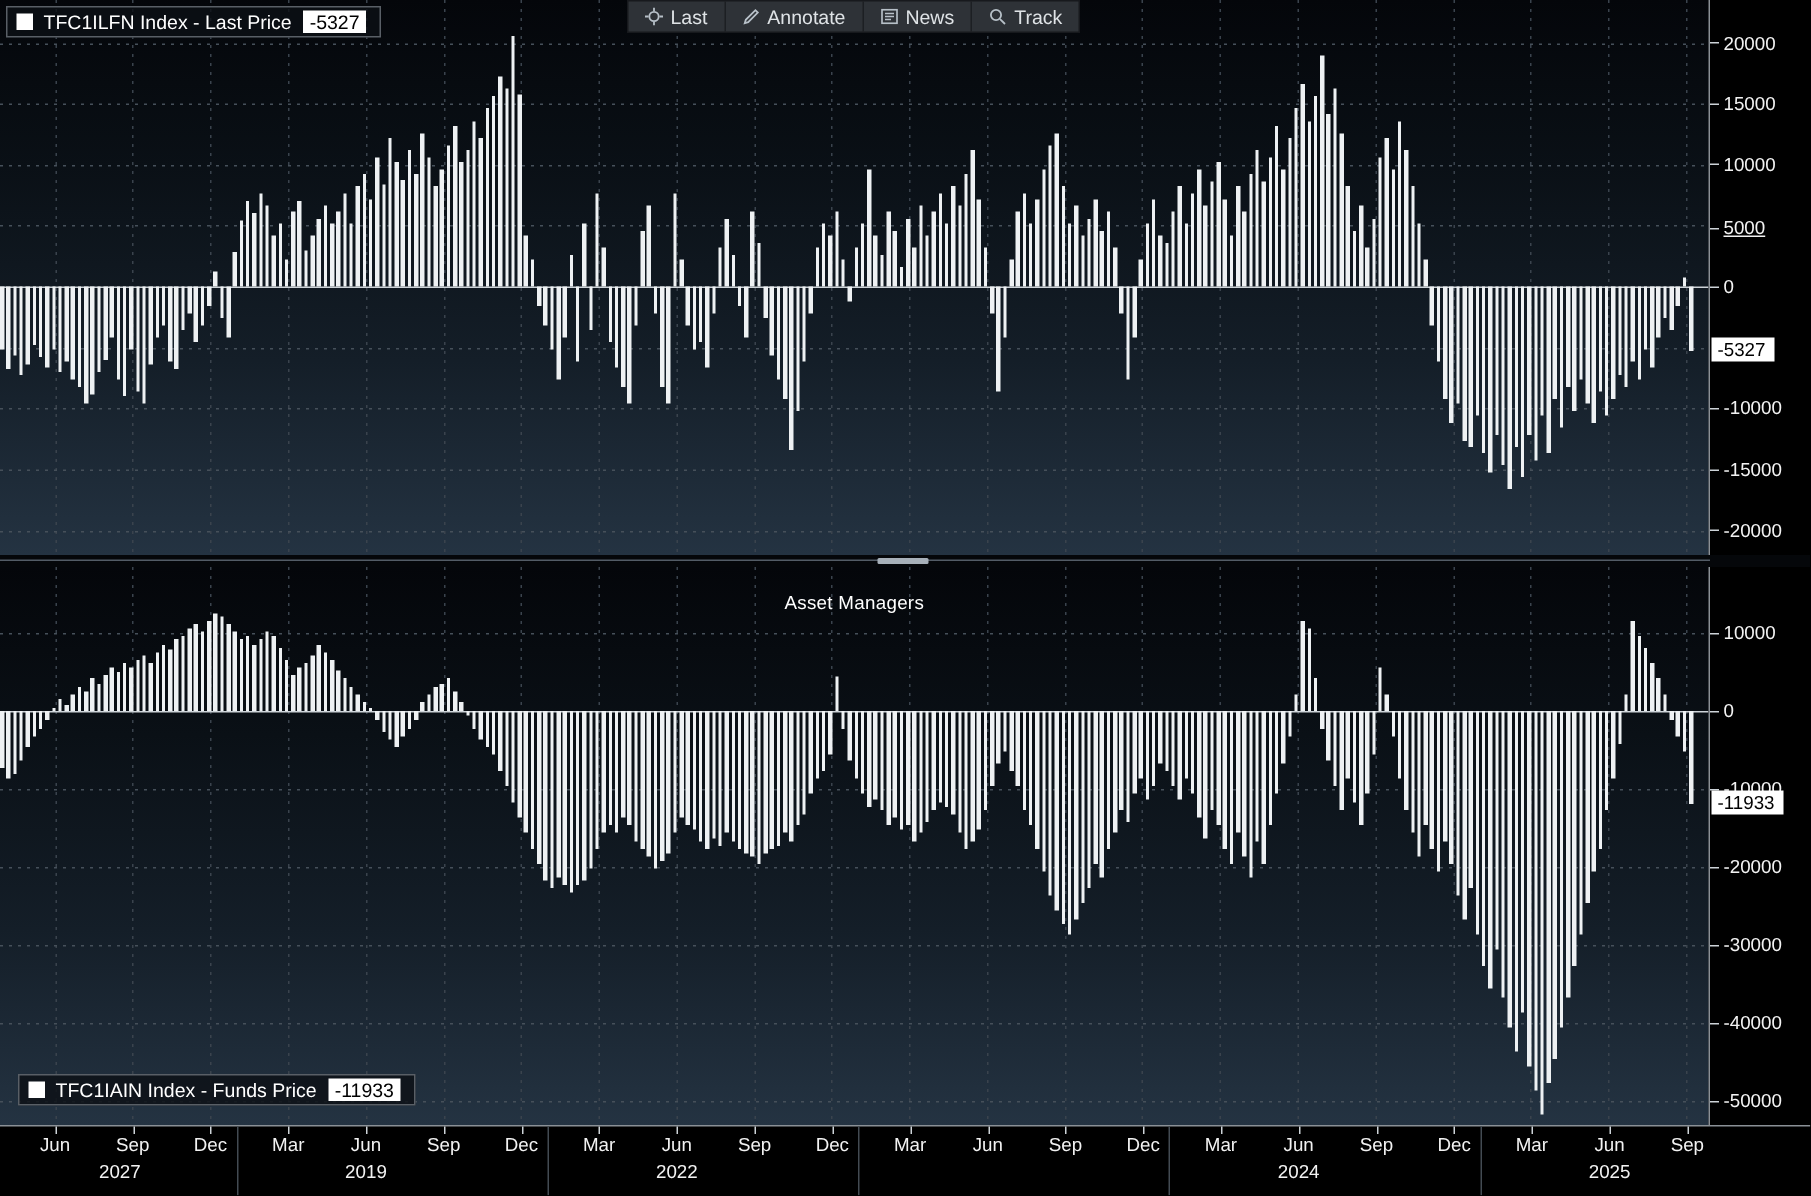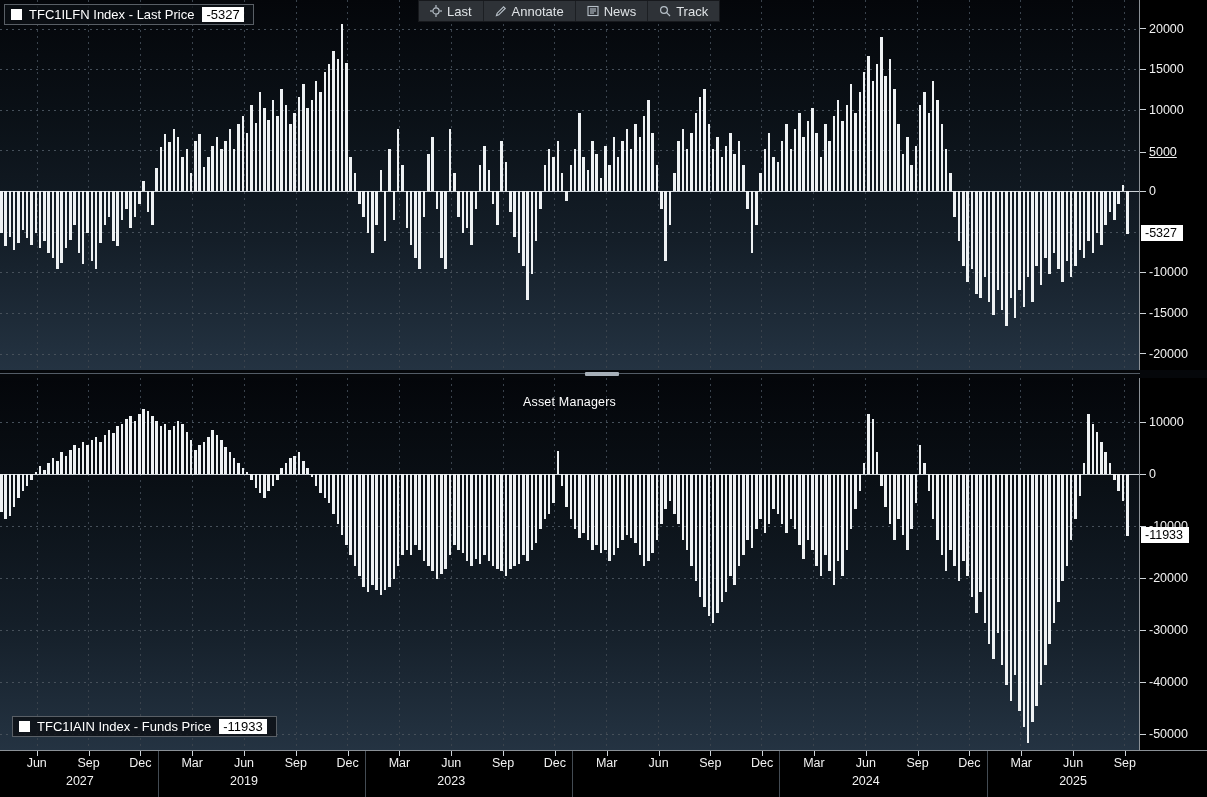--- a/index.html
+++ b/index.html
@@ -744,7 +744,7 @@
         <div class="xlabel" style="left: 98.6742%;">Sep</div>
         <div class="xyear" style="left: 7.00758%;">2027</div>
         <div class="xyear" style="left: 21.4015%;">2019</div>
-        <div class="xyear" style="left: 39.5833%;">2023</div>
+        <div class="xyear" style="left: 39.5833%;">2022</div>
         <div class="xyear" style="left: 57.7652%; margin-top: 44px;">2023</div>
         <div class="xyear" style="left: 75.947%;">2024</div>
         <div class="xyear" style="left: 94.1288%;">2025</div>

